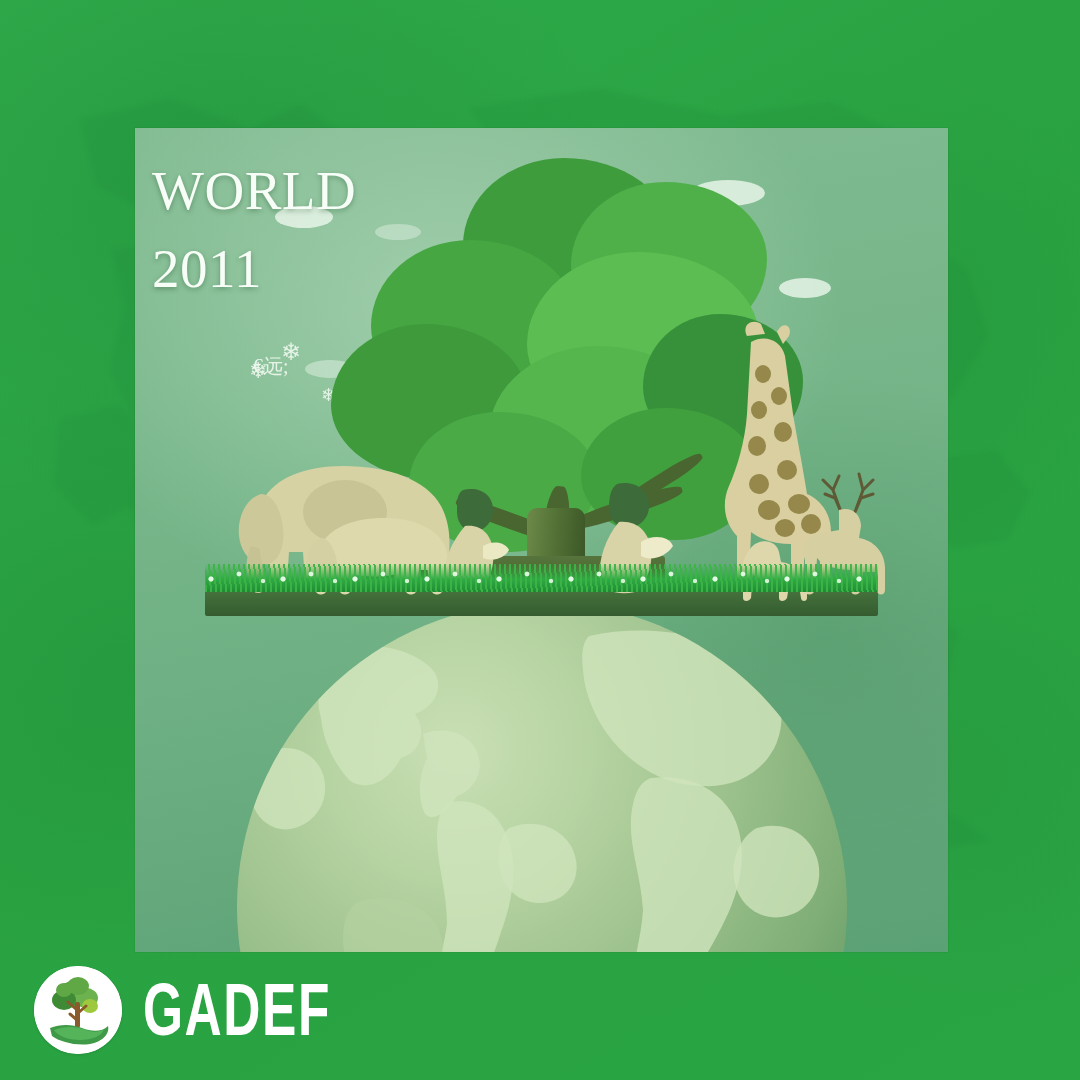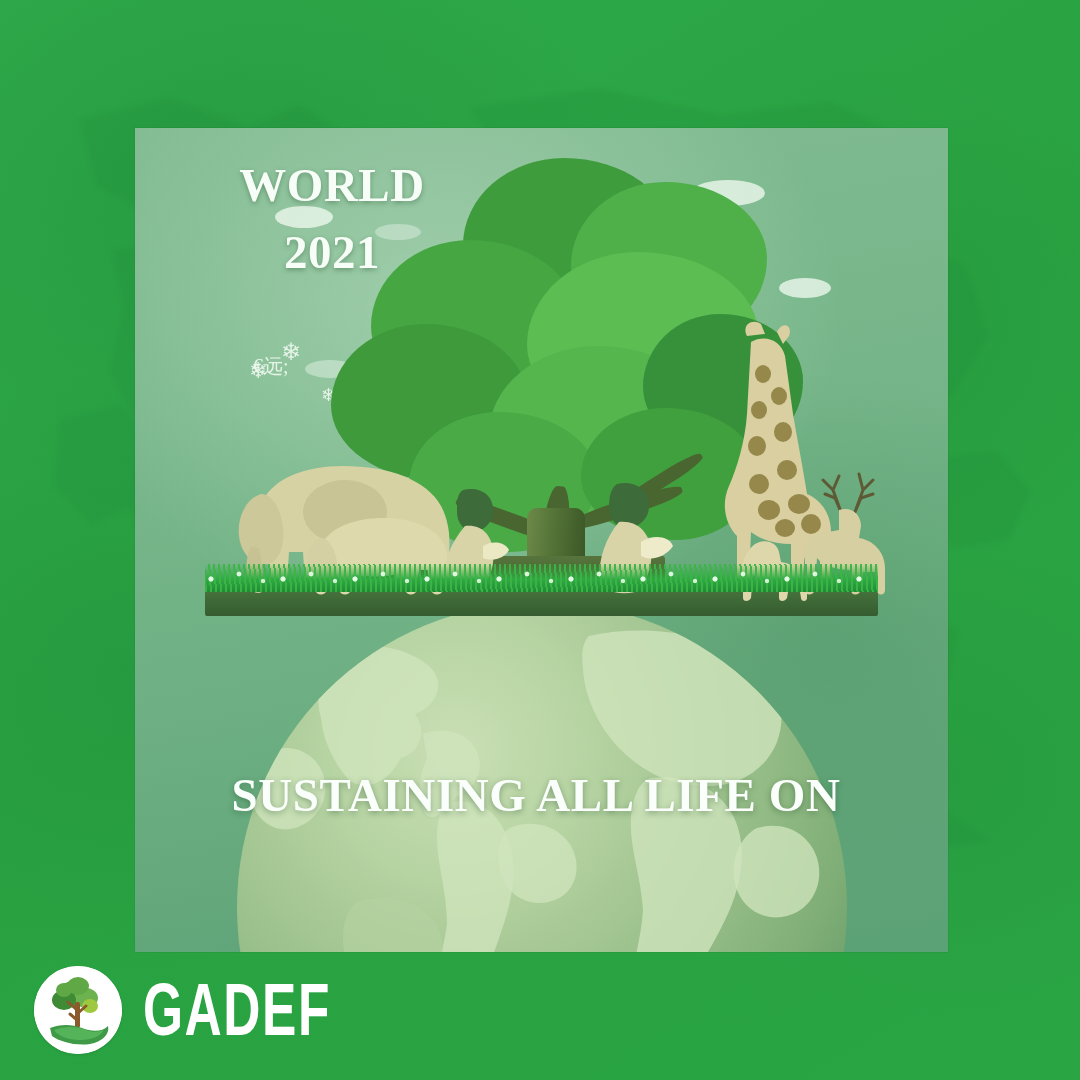--- a/index.html
+++ b/index.html
@@ -114,11 +114,10 @@
     position: absolute;
     left: 152px; top: 152px;
     width: 360px;
-    text-align: center;
     color: #f7fdf7;
     font-family: "Liberation Serif", serif;
-    font-weight: 700;
-    font-size: 47px;
+    font-weight: 400;
+    font-size: 55px;
     line-height: 1.42;
     letter-spacing: 0.5px;
     text-shadow: 0 2px 5px rgba(25,70,35,0.38);

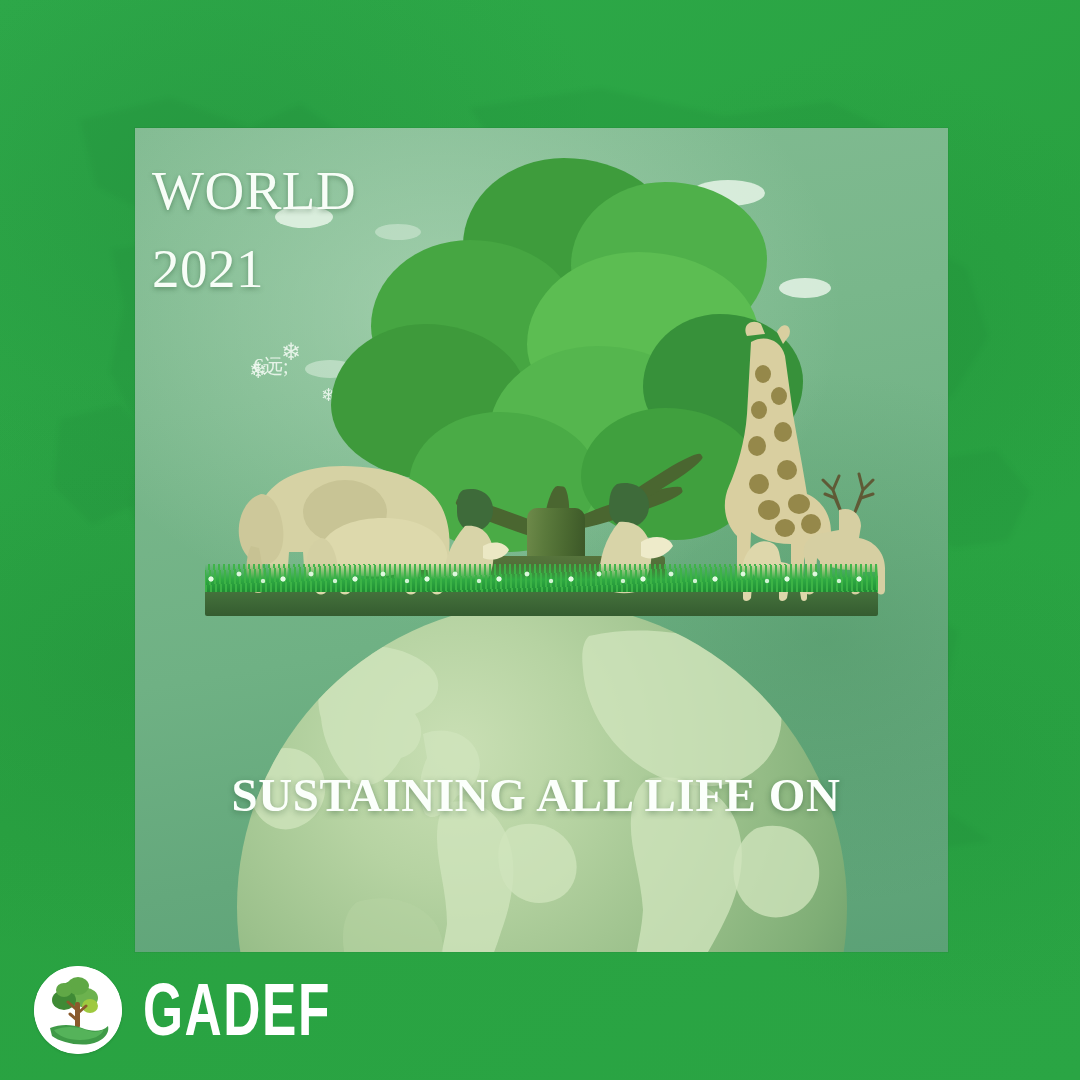--- a/index.html
+++ b/index.html
@@ -348,7 +348,7 @@
 
     <div class="headline" style="left:17px;top:24px;">
       <span class="hl-line">WORLD</span>
-      <span class="hl-line">2021</span>
+      <span class="hl-line">2011</span>
     </div>
 
     <div class="tagline-main" style="left:51px;top:634px;">

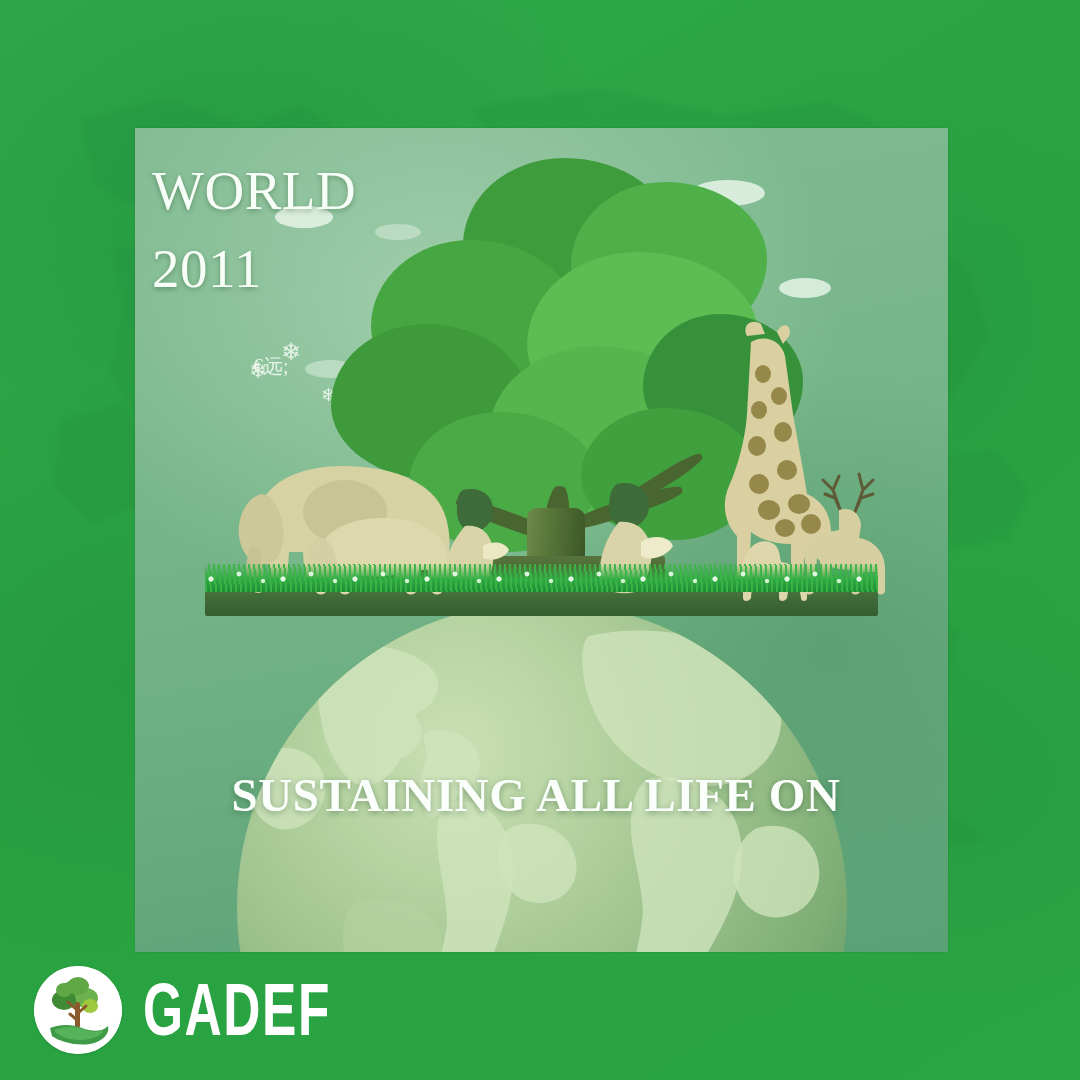--- a/index.html
+++ b/index.html
@@ -352,7 +352,6 @@
     </div>
 
     <div class="tagline-main" style="left:51px;top:634px;">
-      <span class="tl-line">SUSTAINING ALL LIFE ON</span>
     </div>
   </div>
 

